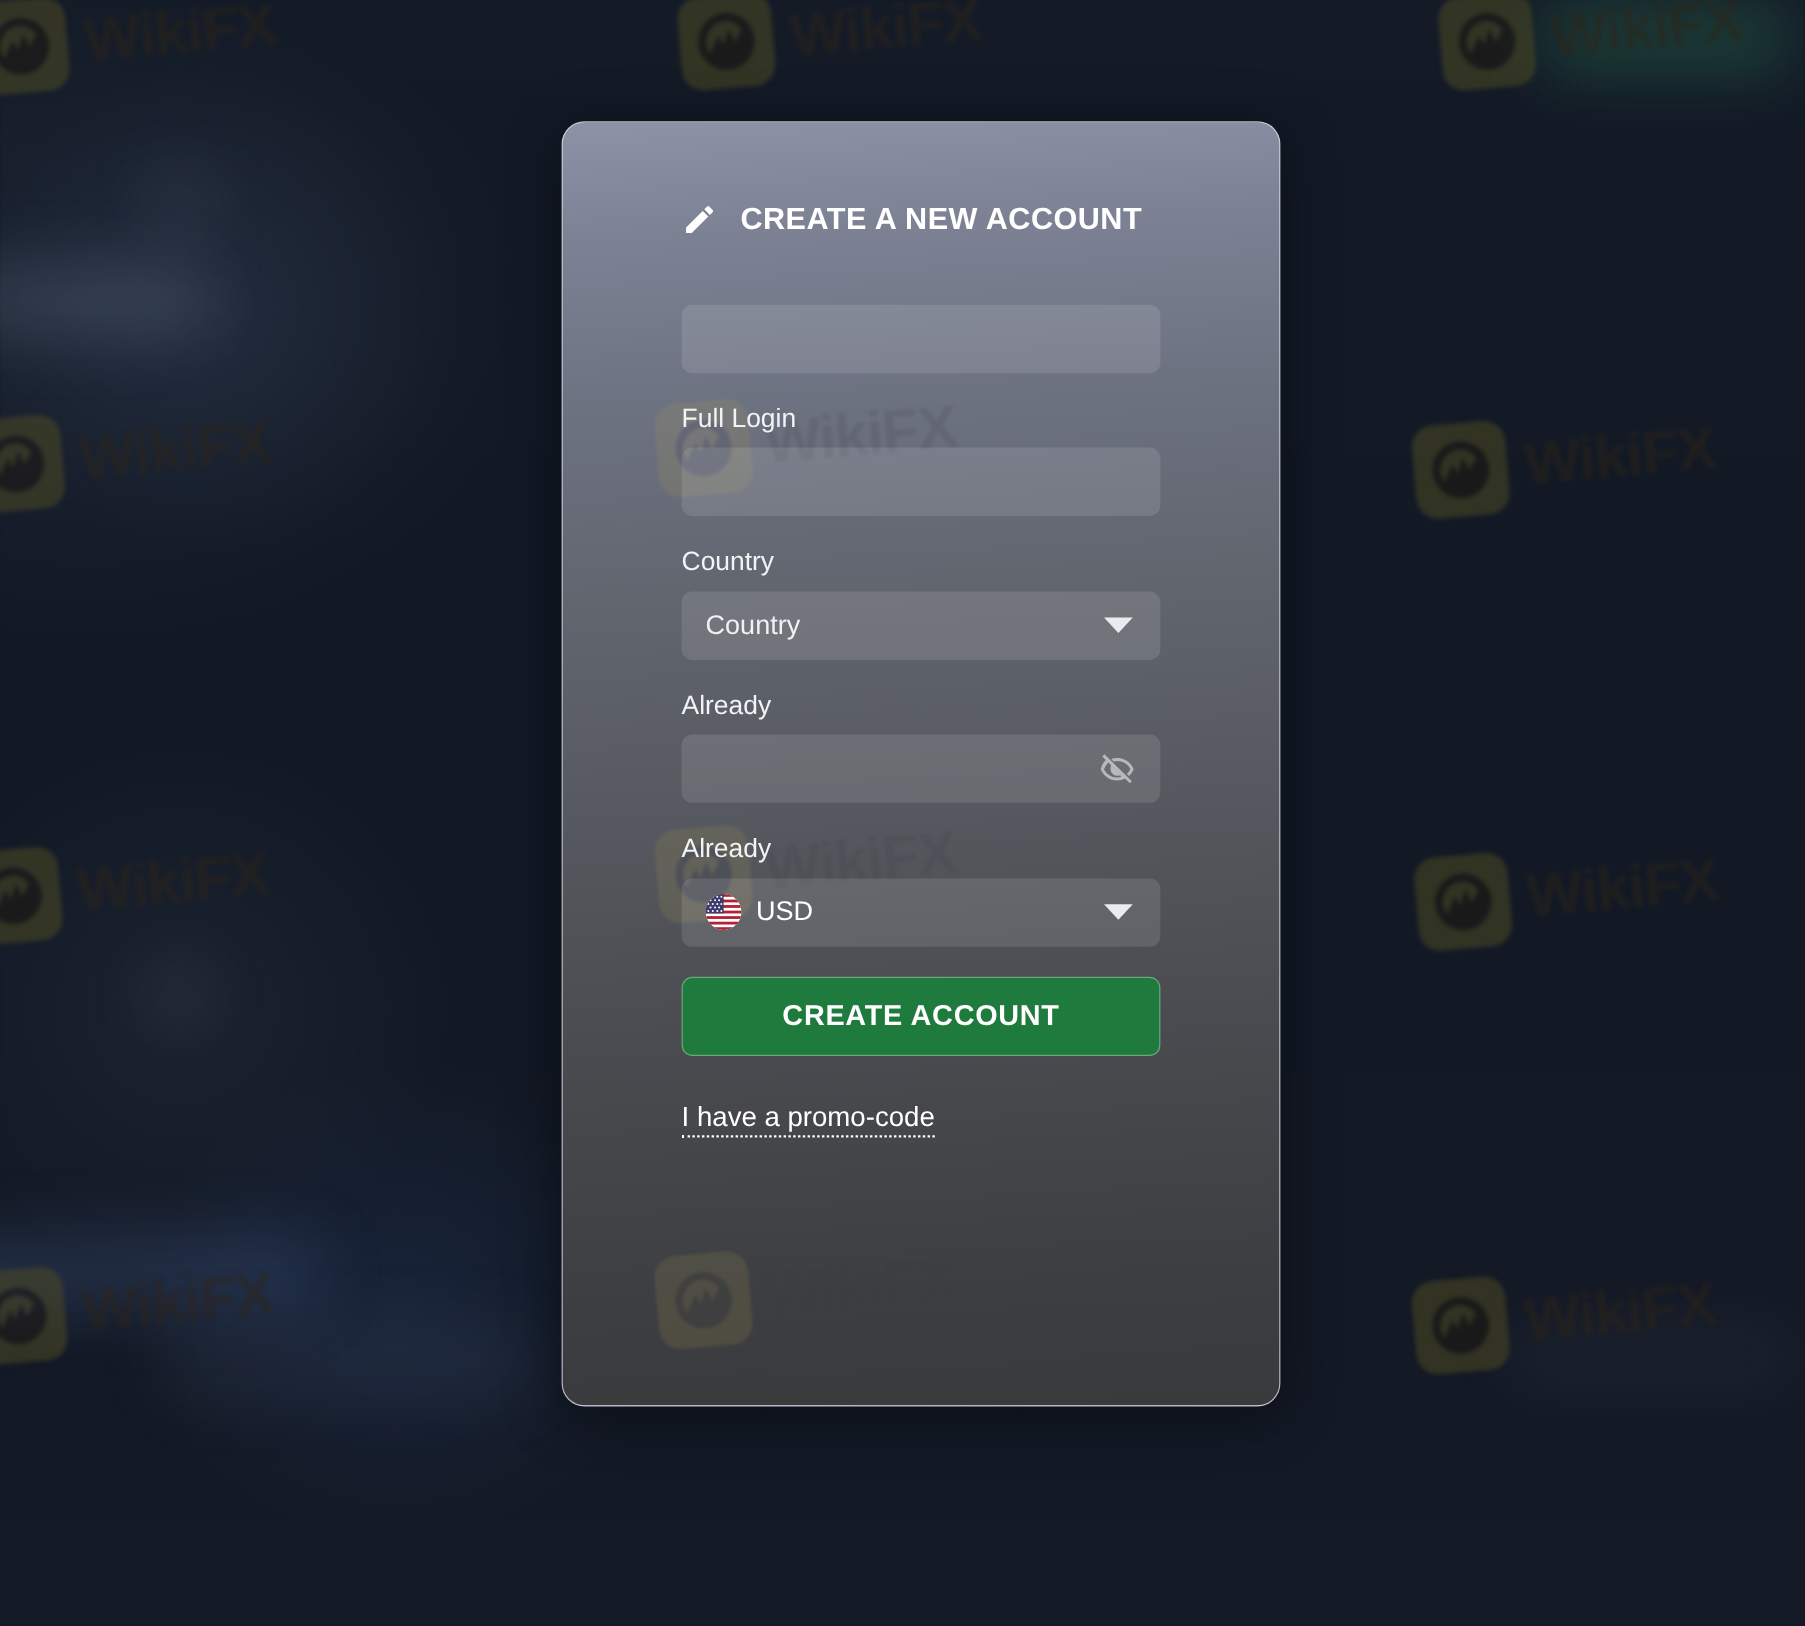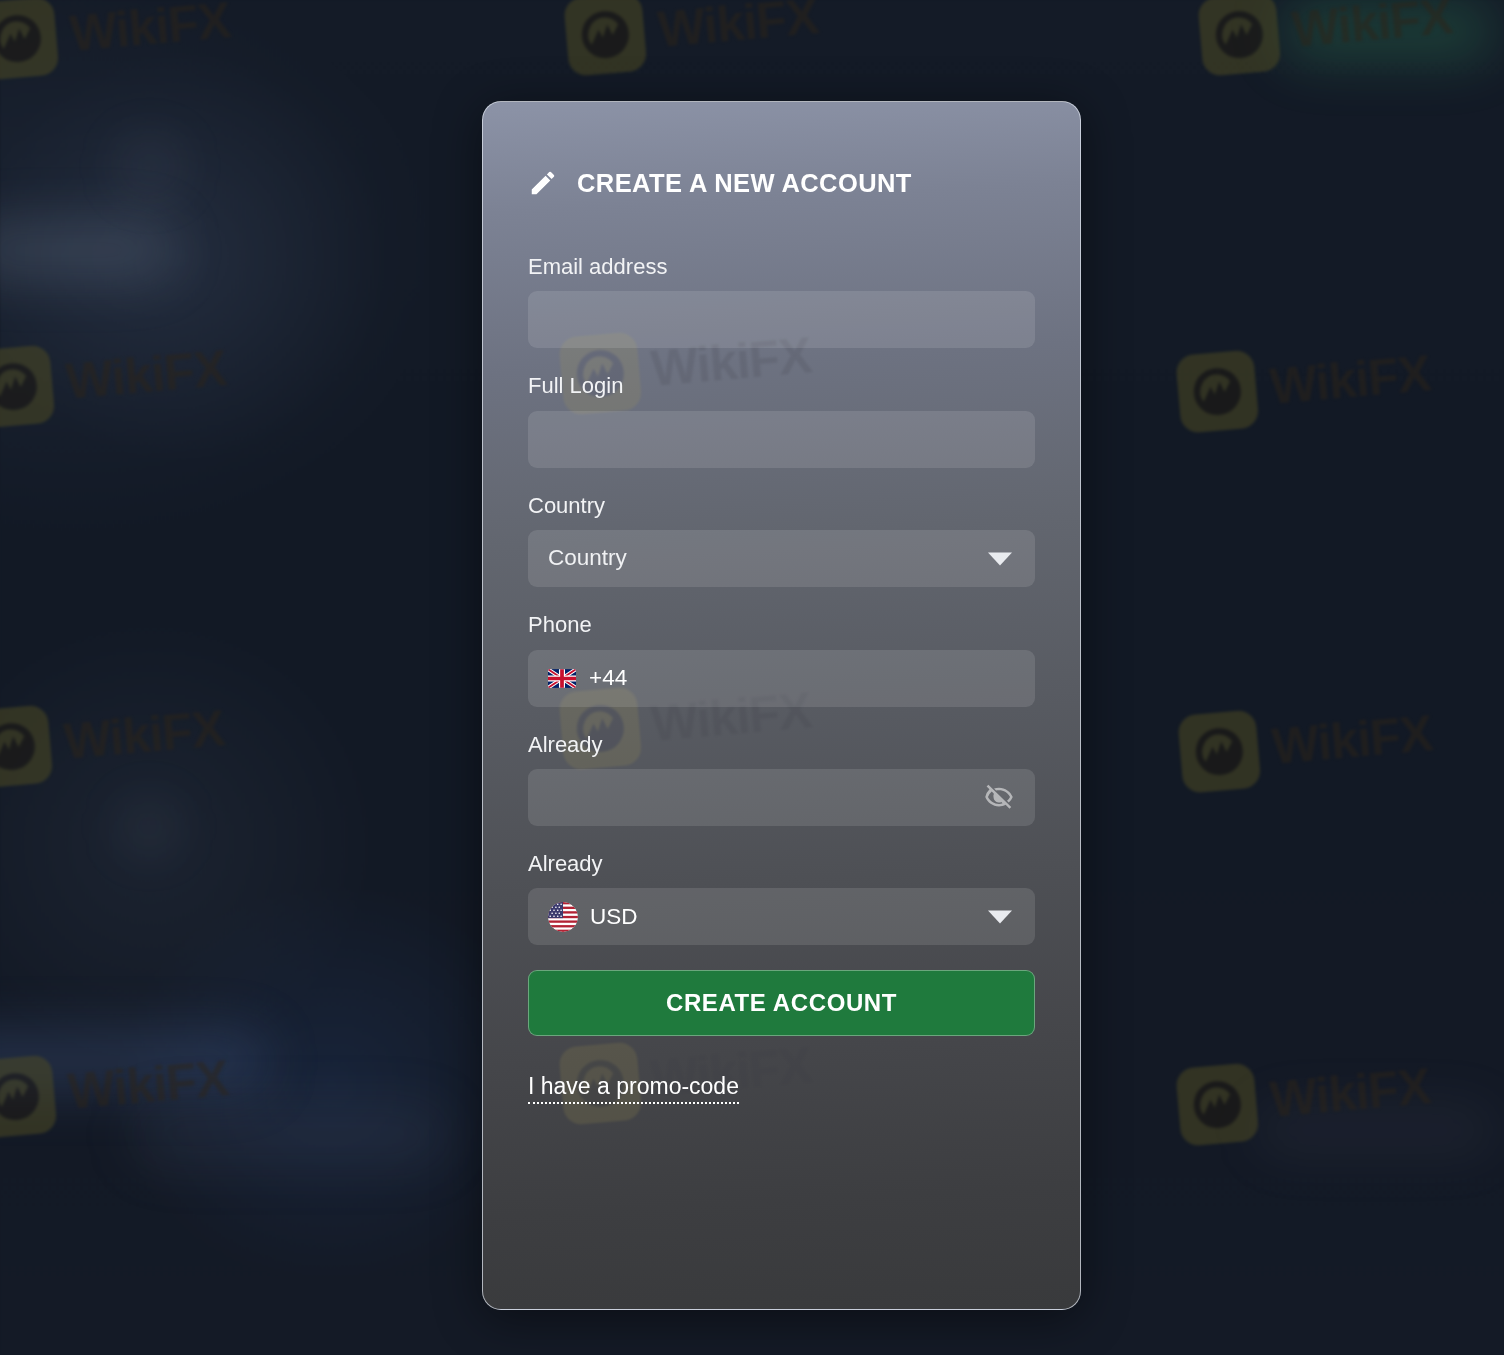--- a/index.html
+++ b/index.html
@@ -72,10 +72,10 @@
   
   .card {
     position: absolute;
-    left: 482px;
+    left: 468px;
     top: 101px;
     width: 599px;
-    height: 1209px;
+    height: 1071px;
     border-radius: 19px;
     border: 1px solid rgba(225,230,240,0.72);
     background: linear-gradient(177deg,
@@ -90,7 +90,7 @@
         #393a3c 100%);
     box-shadow: 0 8px 48px rgba(0,0,0,0.45);
     overflow: hidden;
-    padding: 0 45px;
+    padding: 0 99px;
   }
 
   

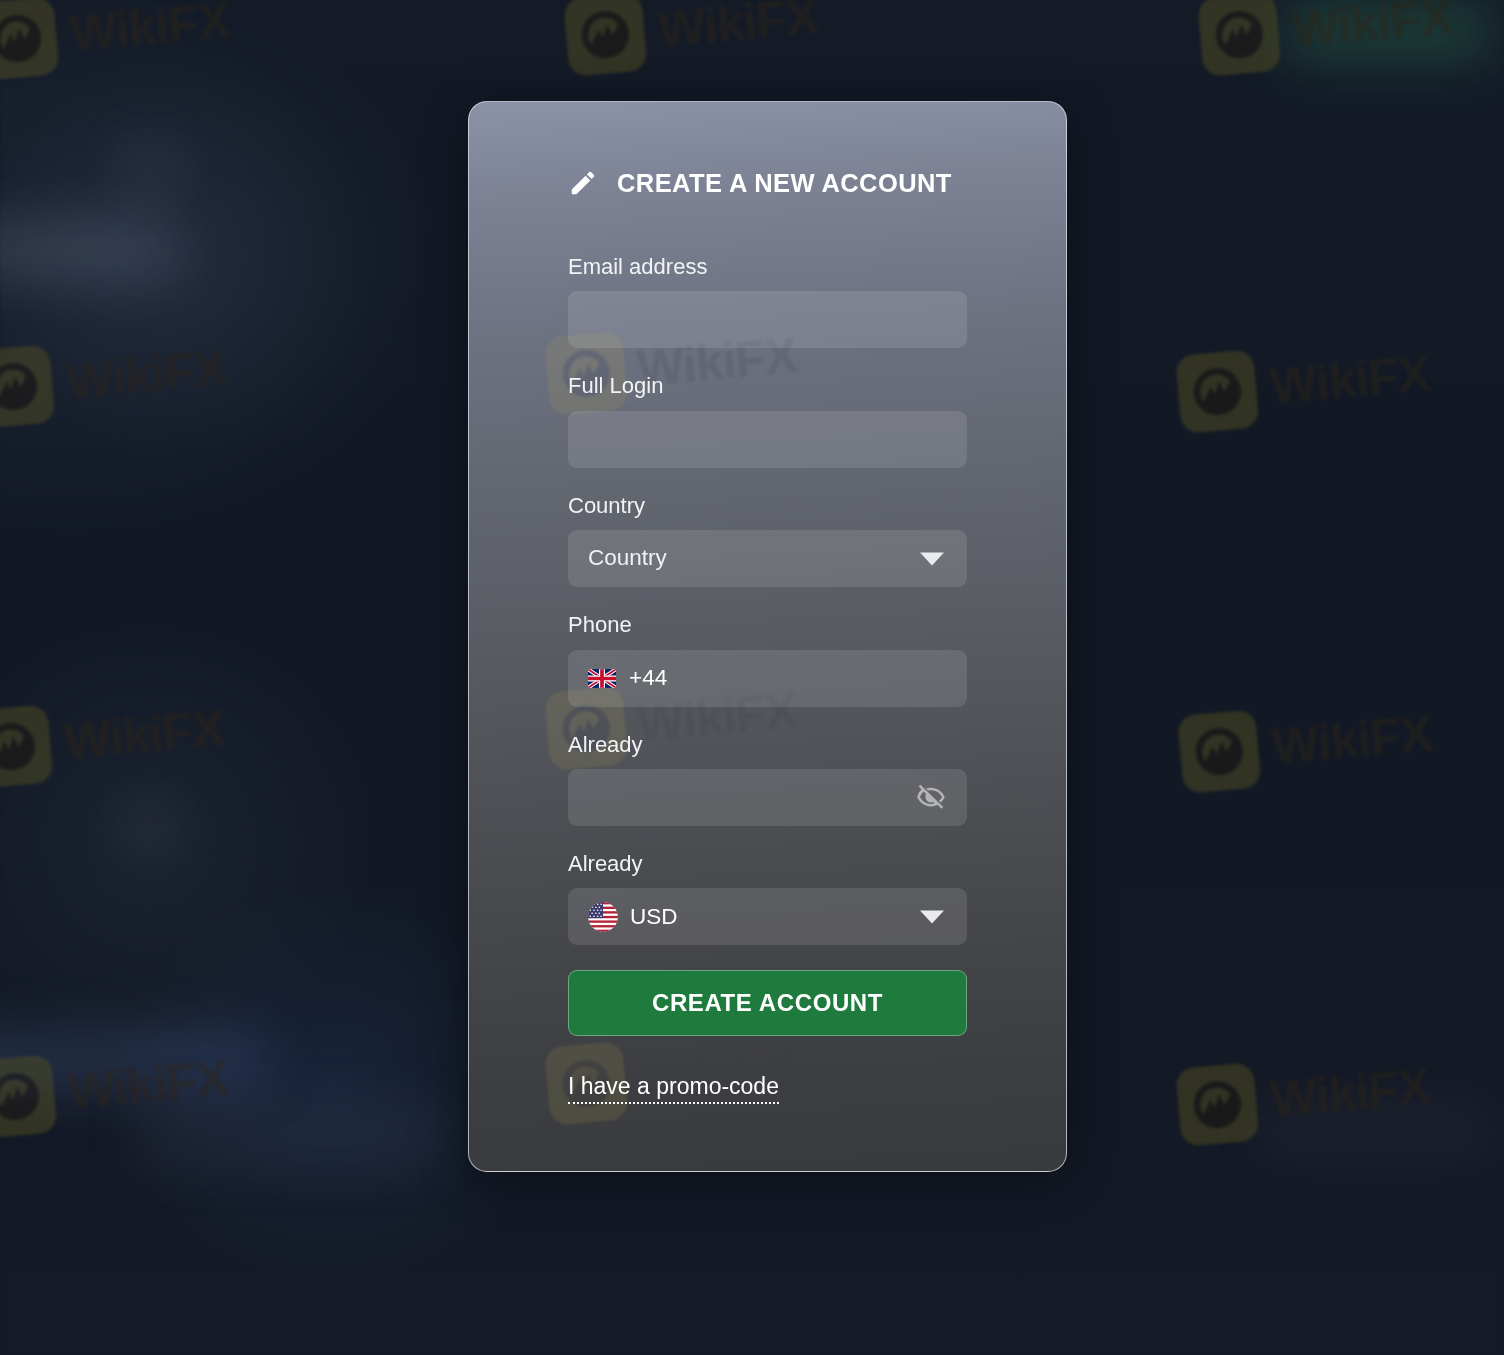--- a/index.html
+++ b/index.html
@@ -372,7 +372,6 @@
     </div>
 
     <div class="field">
-      <div class="field-label">Email address</div>
       <div class="input-box">
         <span class="input-text"></span>
       </div>

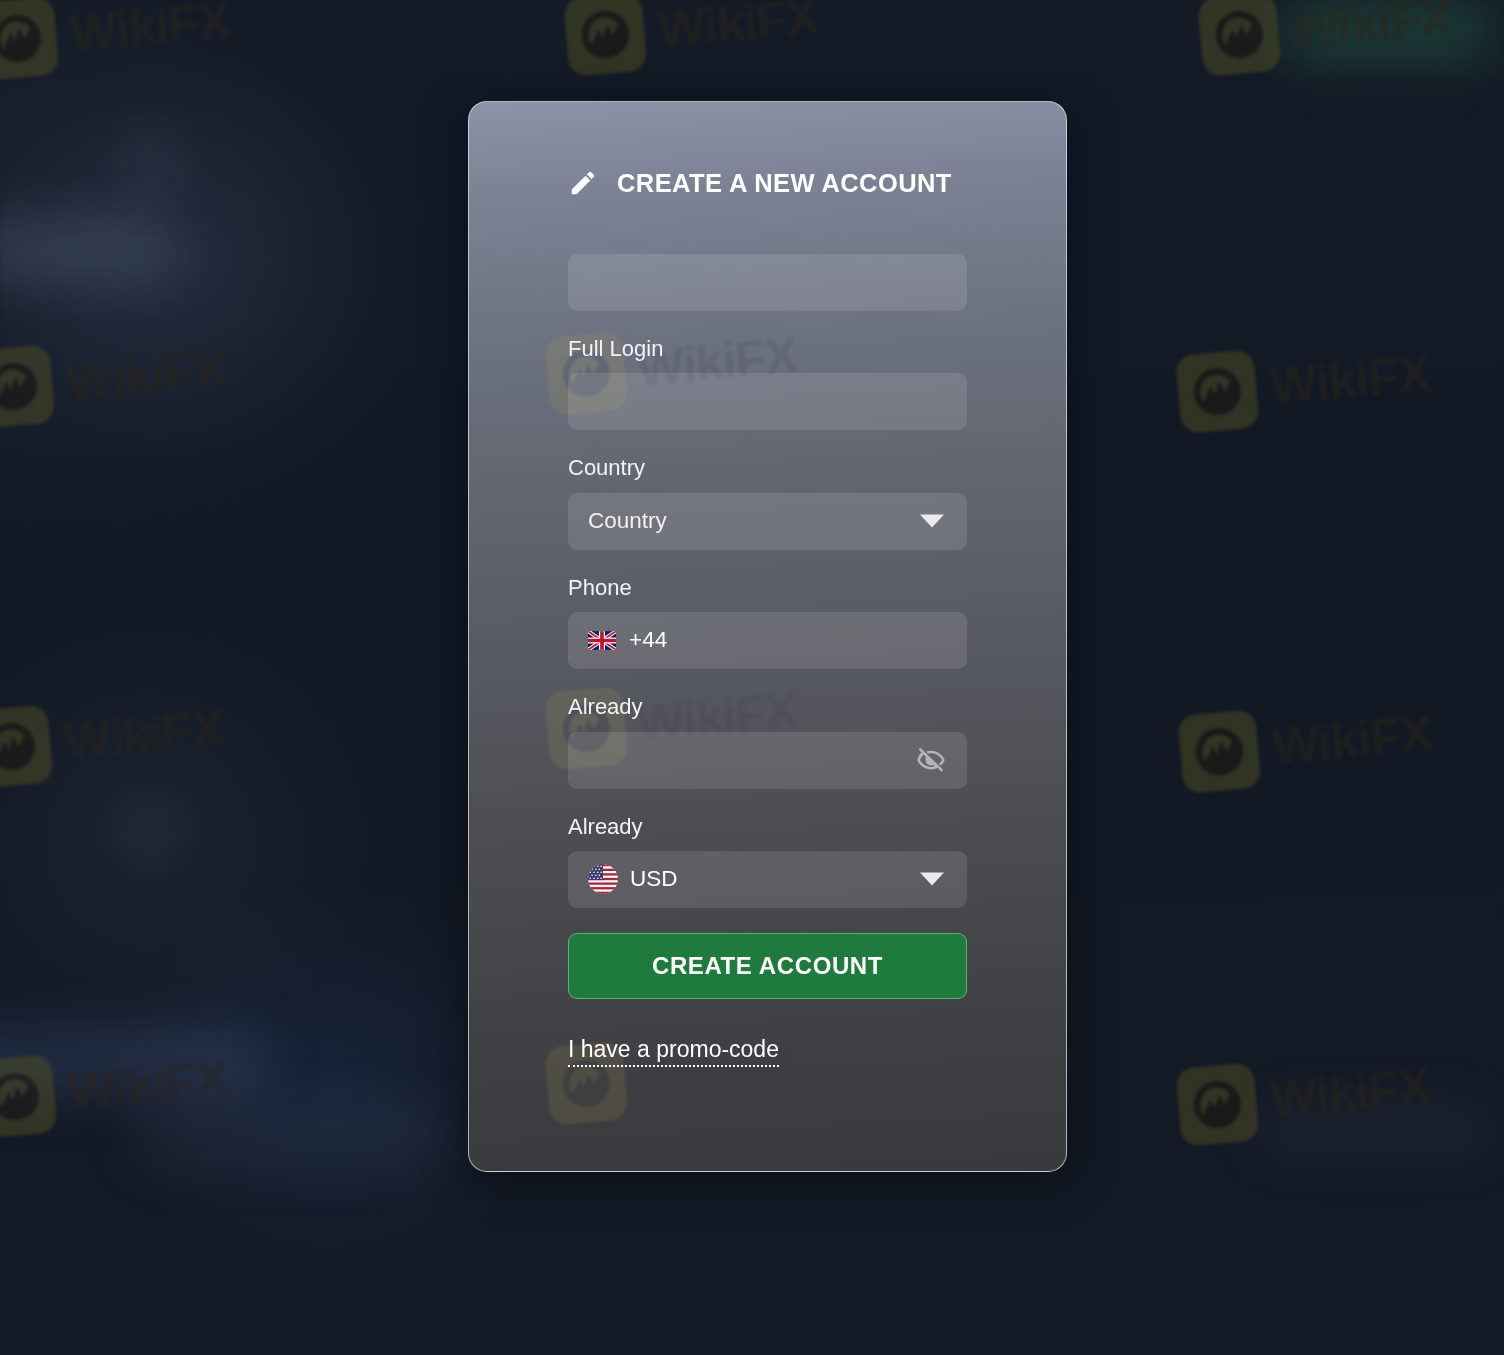--- a/index.html
+++ b/index.html
@@ -392,19 +392,6 @@
       </div>
     </div>
 
-    <div class="field">
-      <div class="field-label">Phone</div>
-      <div class="input-box">
-        <svg class="flag-uk" viewBox="0 0 60 40">
-          <rect width="60" height="40" fill="#012169"></rect>
-          <path d="M0,0 60,40 M60,0 0,40" stroke="#ffffff" stroke-width="8"></path>
-          <path d="M0,0 60,40 M60,0 0,40" stroke="#C8102E" stroke-width="4"></path>
-          <path d="M30,0 V40 M0,20 H60" stroke="#ffffff" stroke-width="13"></path>
-          <path d="M30,0 V40 M0,20 H60" stroke="#C8102E" stroke-width="8"></path>
-        </svg>
-        <span class="input-text">+44</span>
-      </div>
-    </div>
 
     <div class="field">
       <div class="field-label">Already</div>

